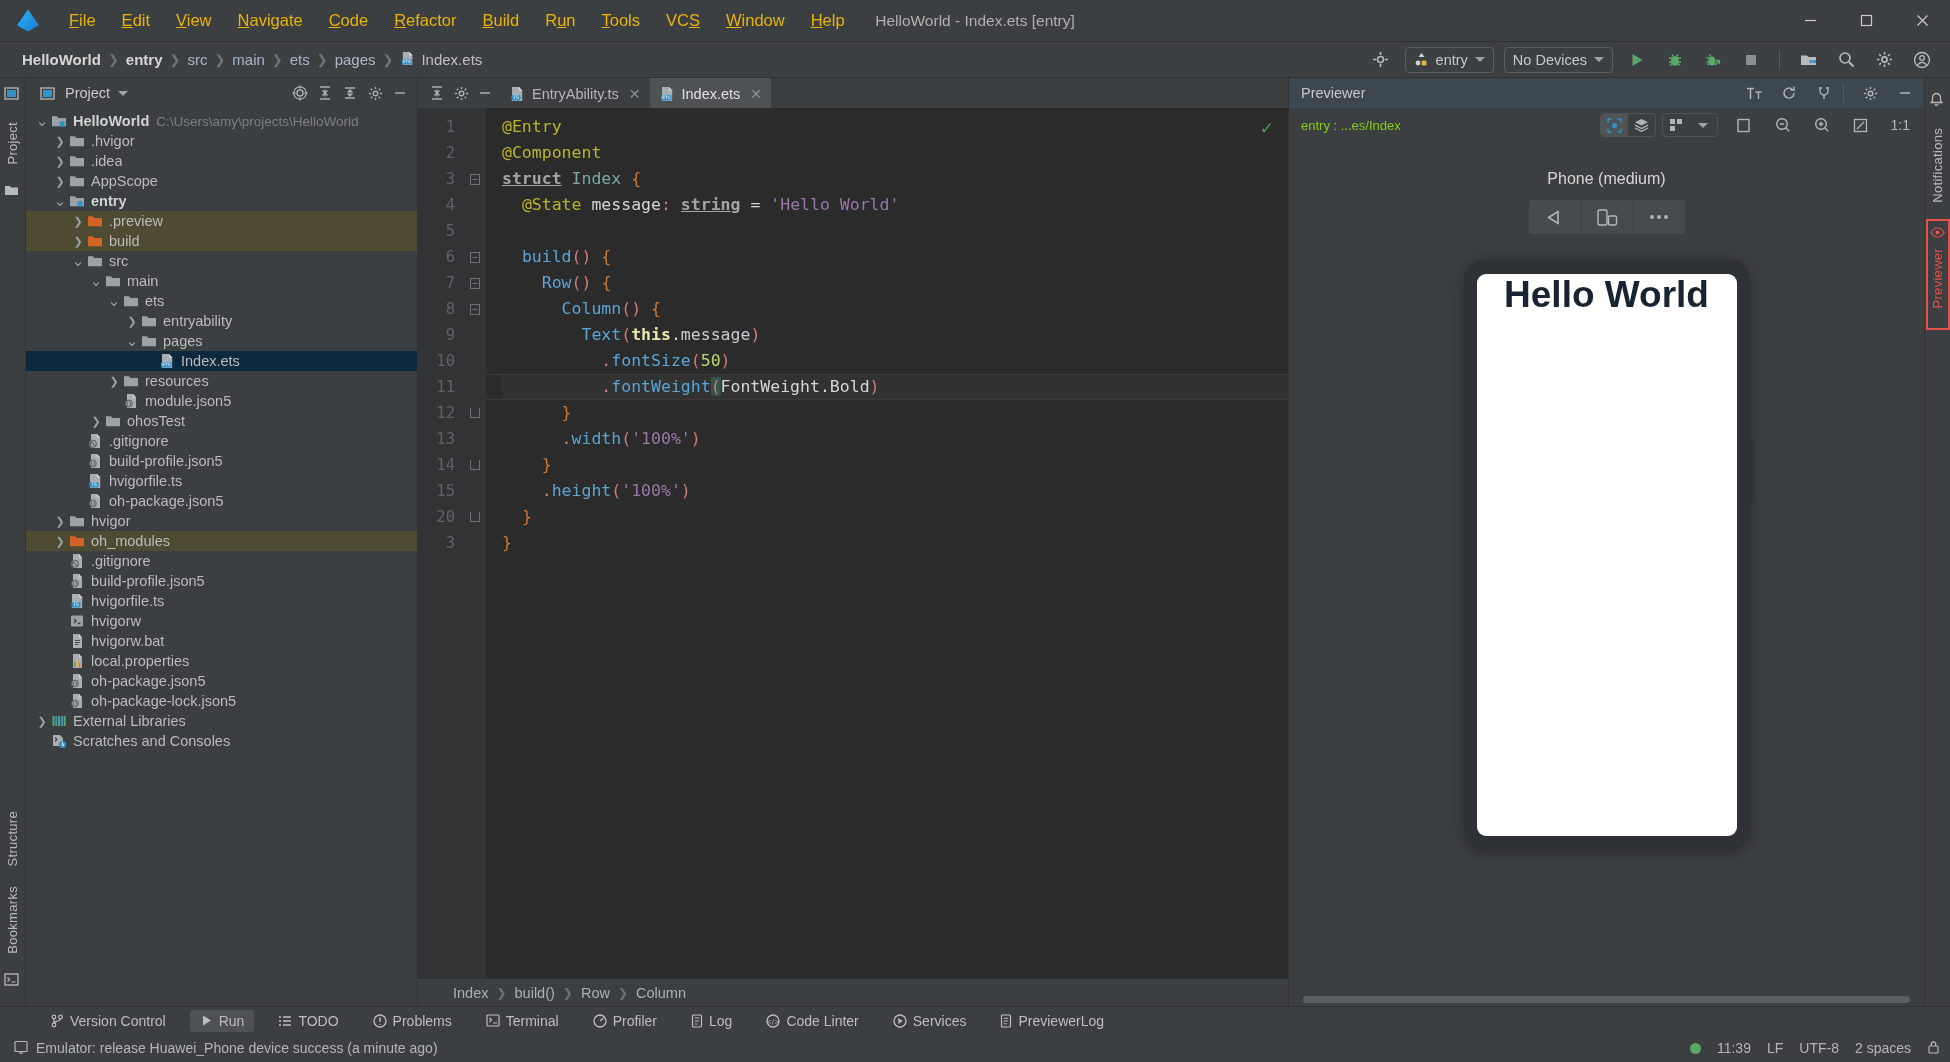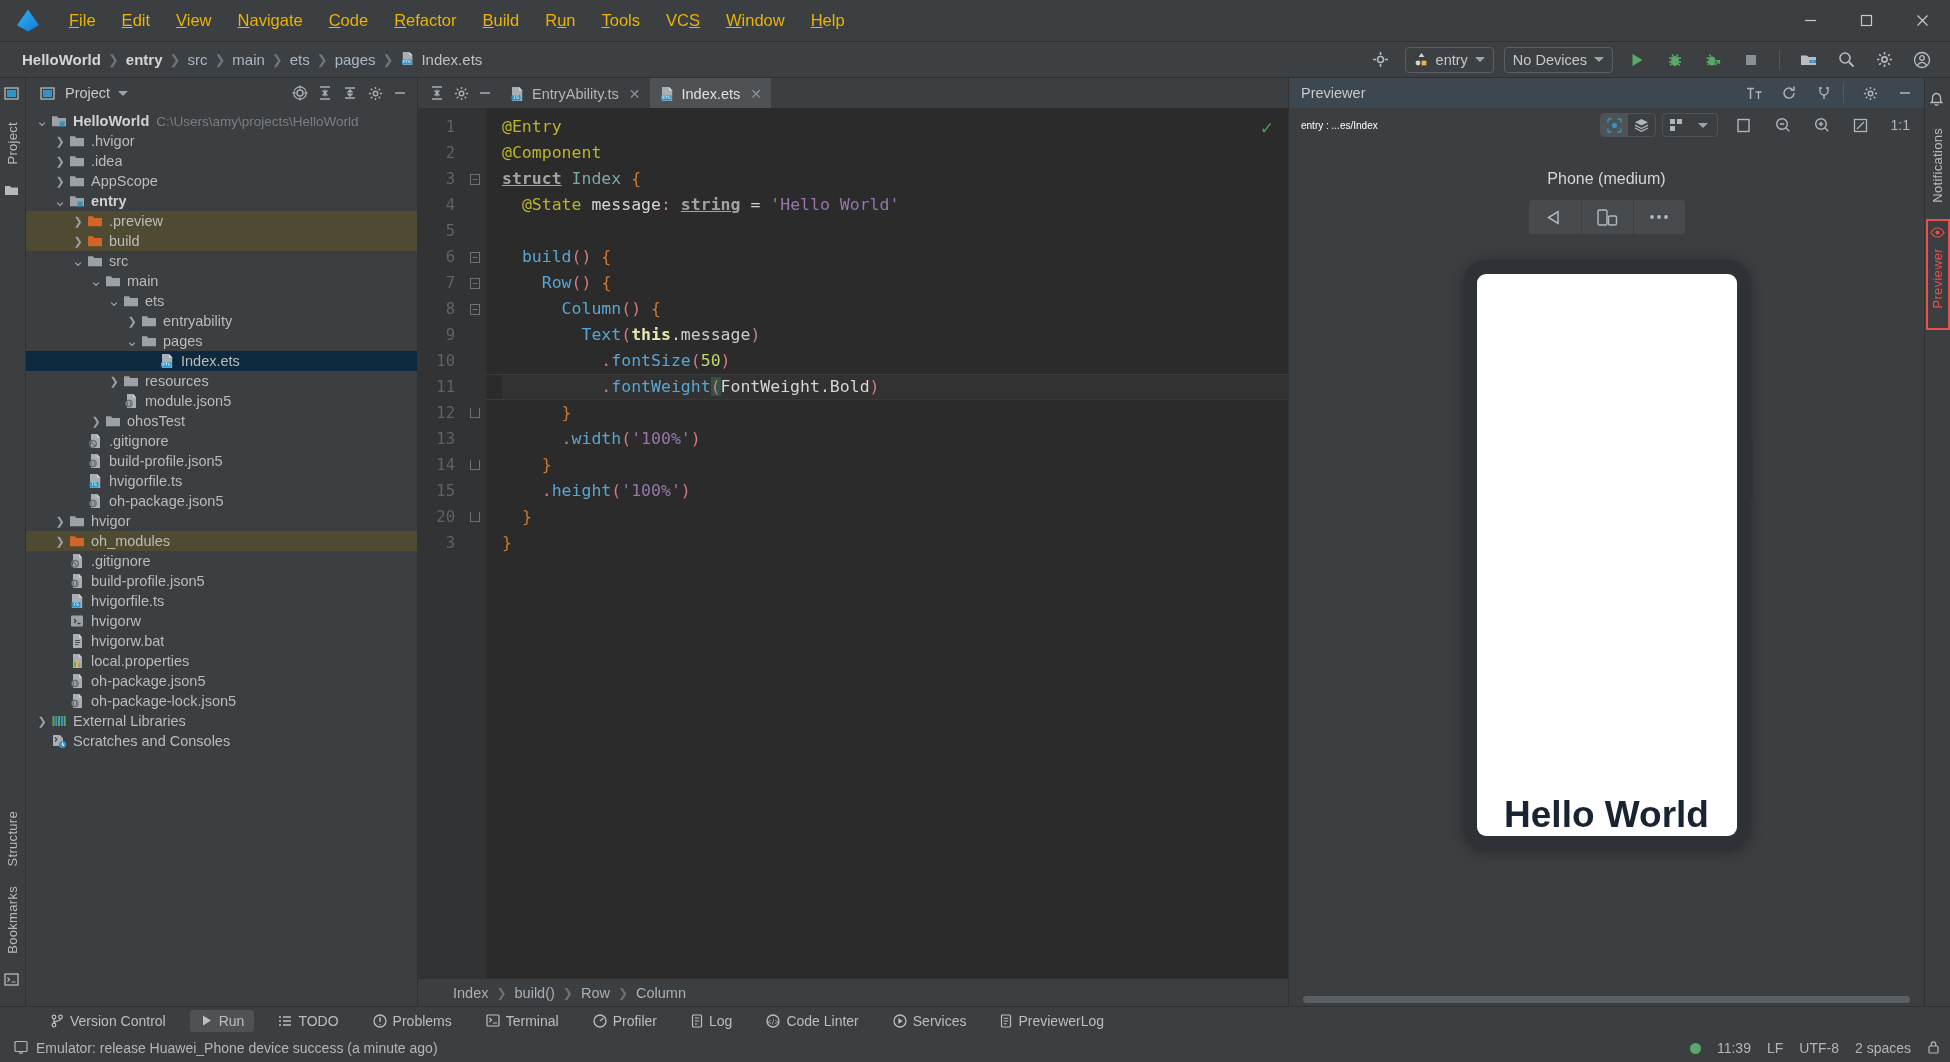--- a/index.html
+++ b/index.html
@@ -274,6 +274,7 @@
         <div class="menu-item"><u>W</u>indow</div>
         <div class="menu-item"><u>H</u>elp</div>
       </div>
+    <div class="win-title">HelloWorld - Index.ets [entry]</div>
     <div class="win-controls">
       <div class="wc">
         <svg width="13" height="13" viewBox="0 0 13 13">

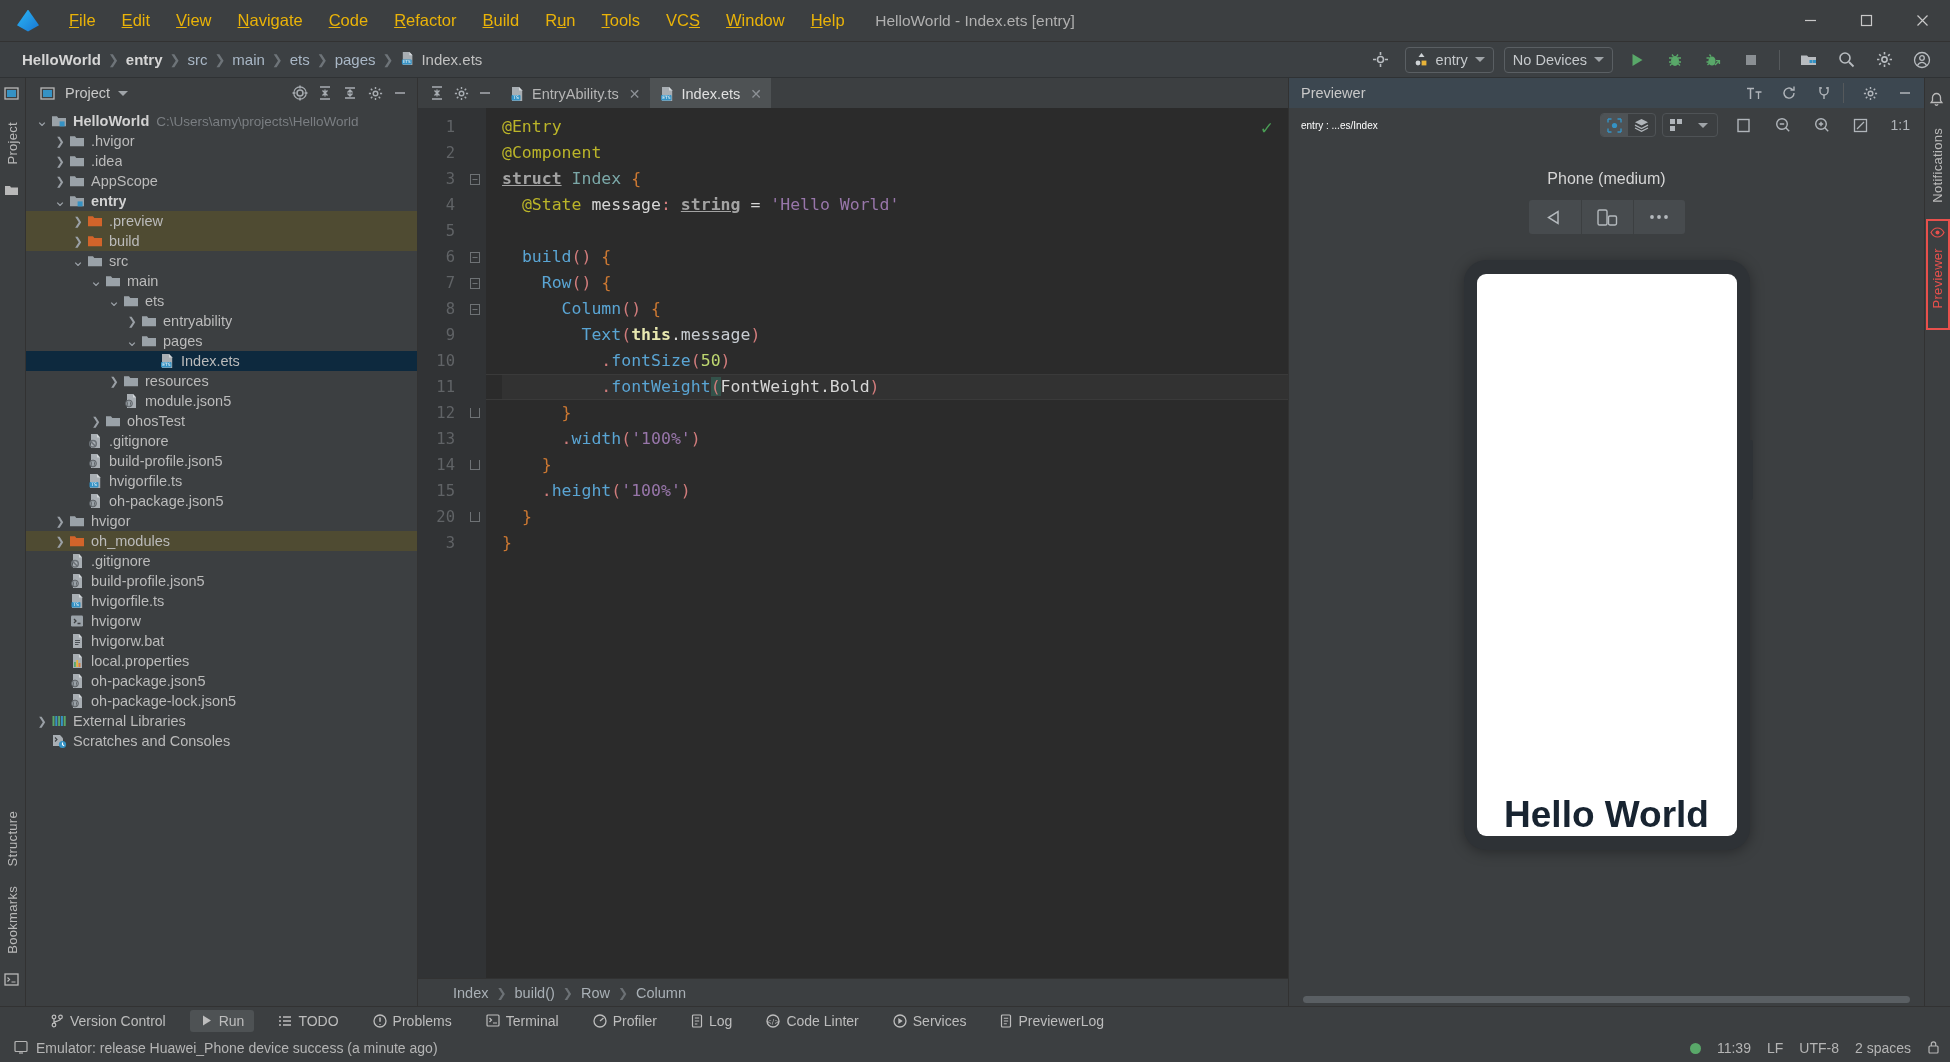--- a/index.html
+++ b/index.html
@@ -191,7 +191,7 @@
     height: 34px; background:#3c3f41; display:flex; align-items:center;
     padding: 0 10px 0 12px; flex-shrink:0; gap: 6px;
   }
-  .pv-sub .lbl { color:#ffffff; font-size:10px; }
+  .pv-sub .lbl { color:#84cc16; font-size:13px; }
   .pv-grp { display:flex; border:1px solid #4f5356; border-radius:4px; overflow:hidden; margin-left: auto; }
   .pv-grp2 { display:flex; border:1px solid #4f5356; border-radius:4px; overflow:hidden; }
   .pvb { width:27px;height:22px;display:flex;align-items:center;justify-content:center; color:#b0b5ba; }

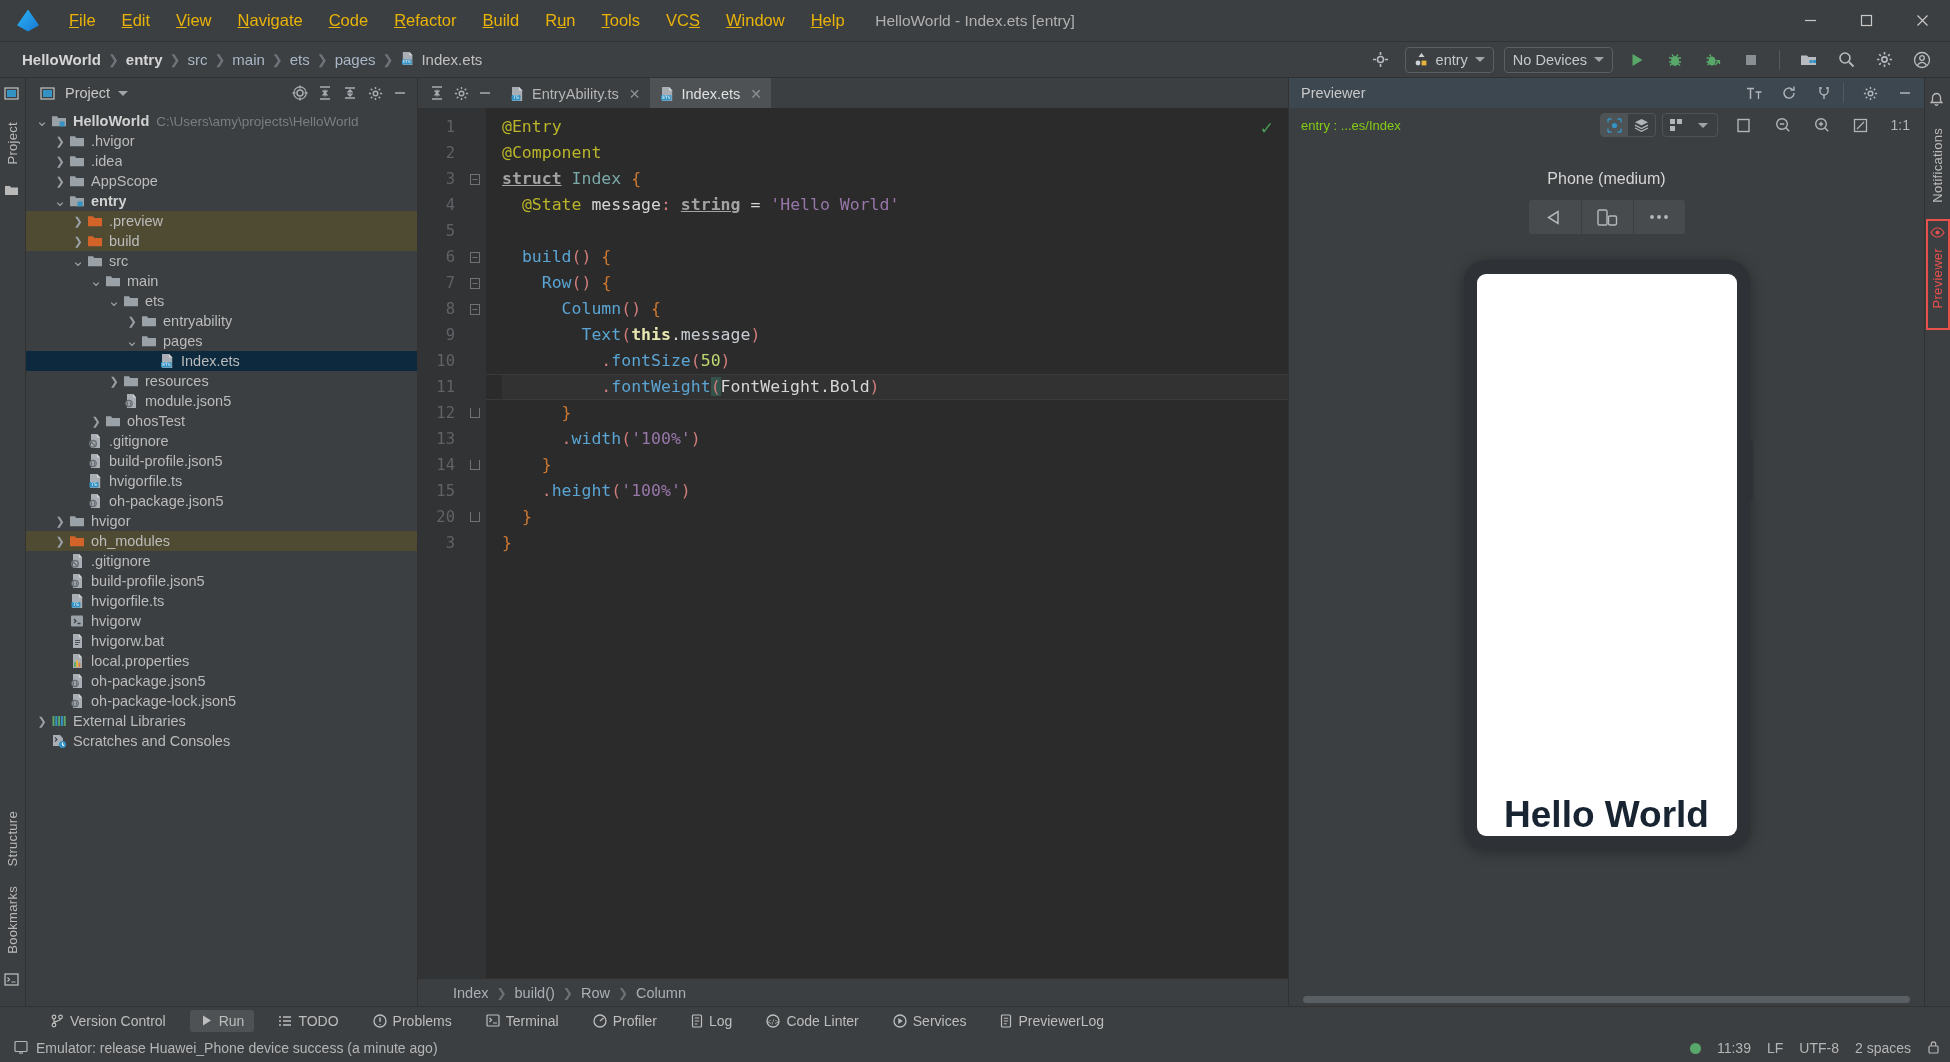--- a/index.html
+++ b/index.html
@@ -217,7 +217,7 @@
   }
   .phone-screen {
     width:100%; height:100%; background:#ffffff; border-radius:9px;
-    display:flex; align-items:flex-end; justify-content:center;
+    display:flex; align-items:flex-start; justify-content:center;
   }
   .hello { color:#182431; font-size:37px; font-weight:bold; }
   .pv-scroll { height: 14px; display:flex; align-items:center; padding: 0 14px; flex-shrink:0; }

